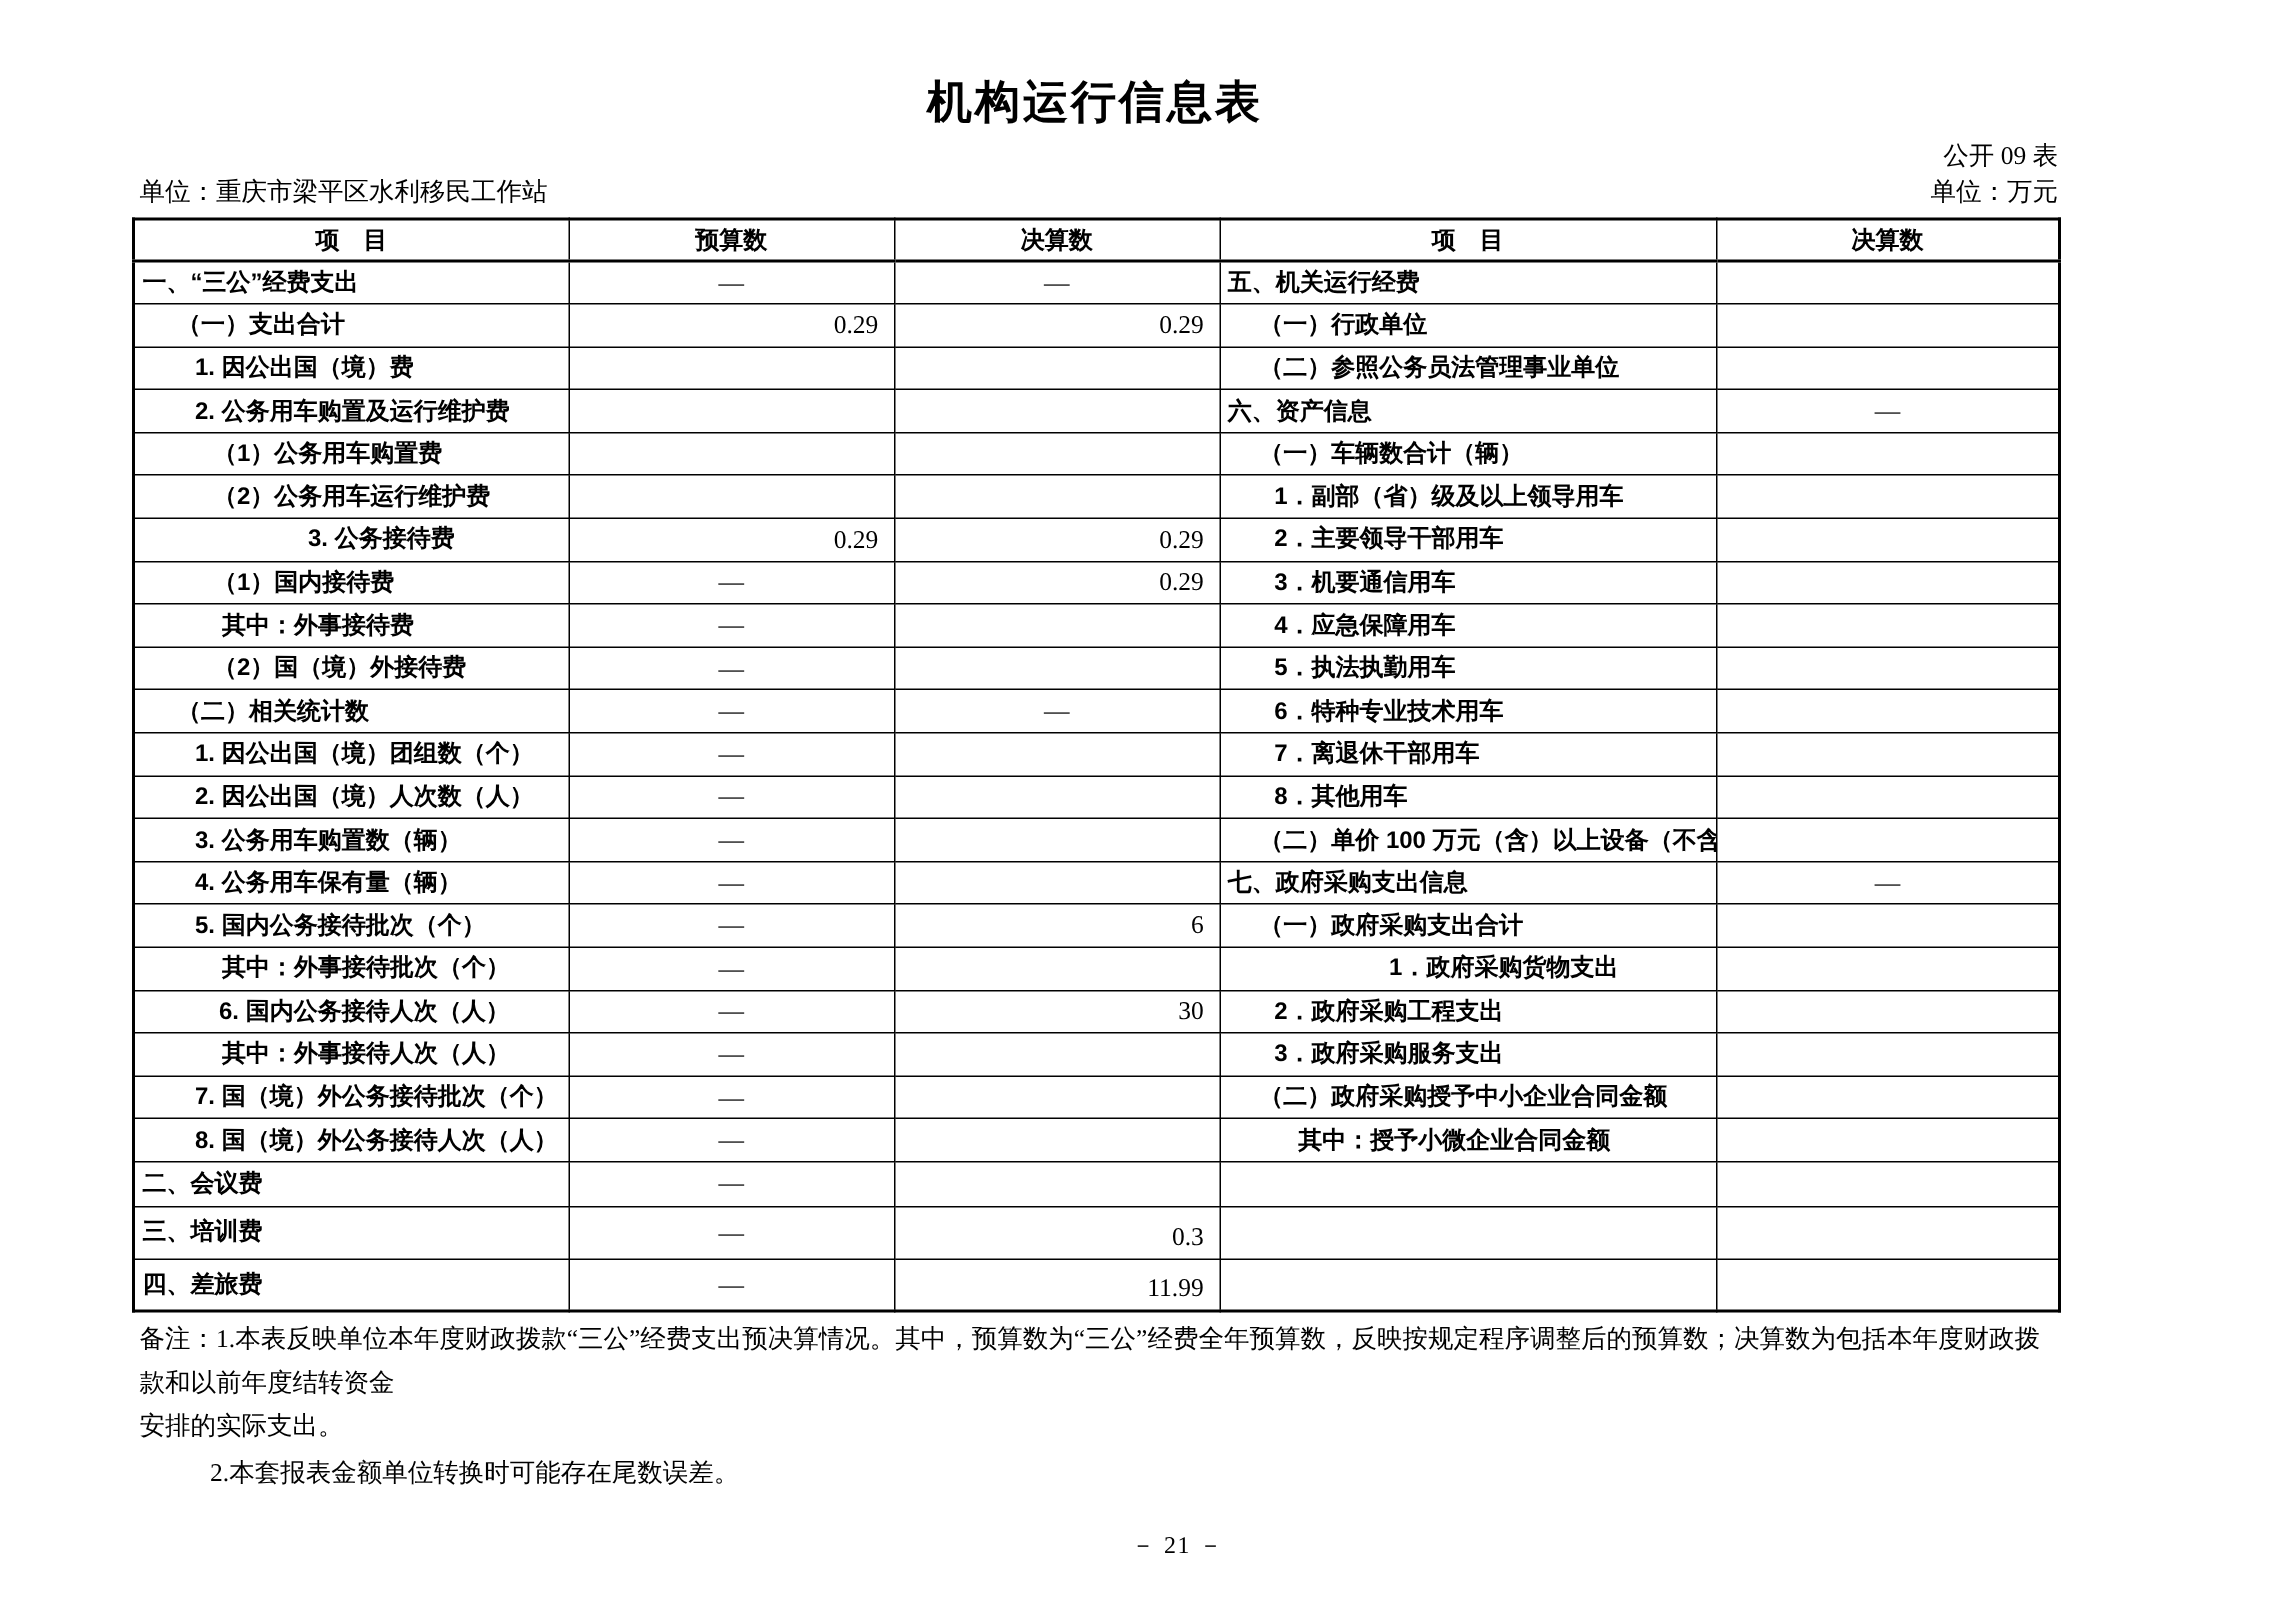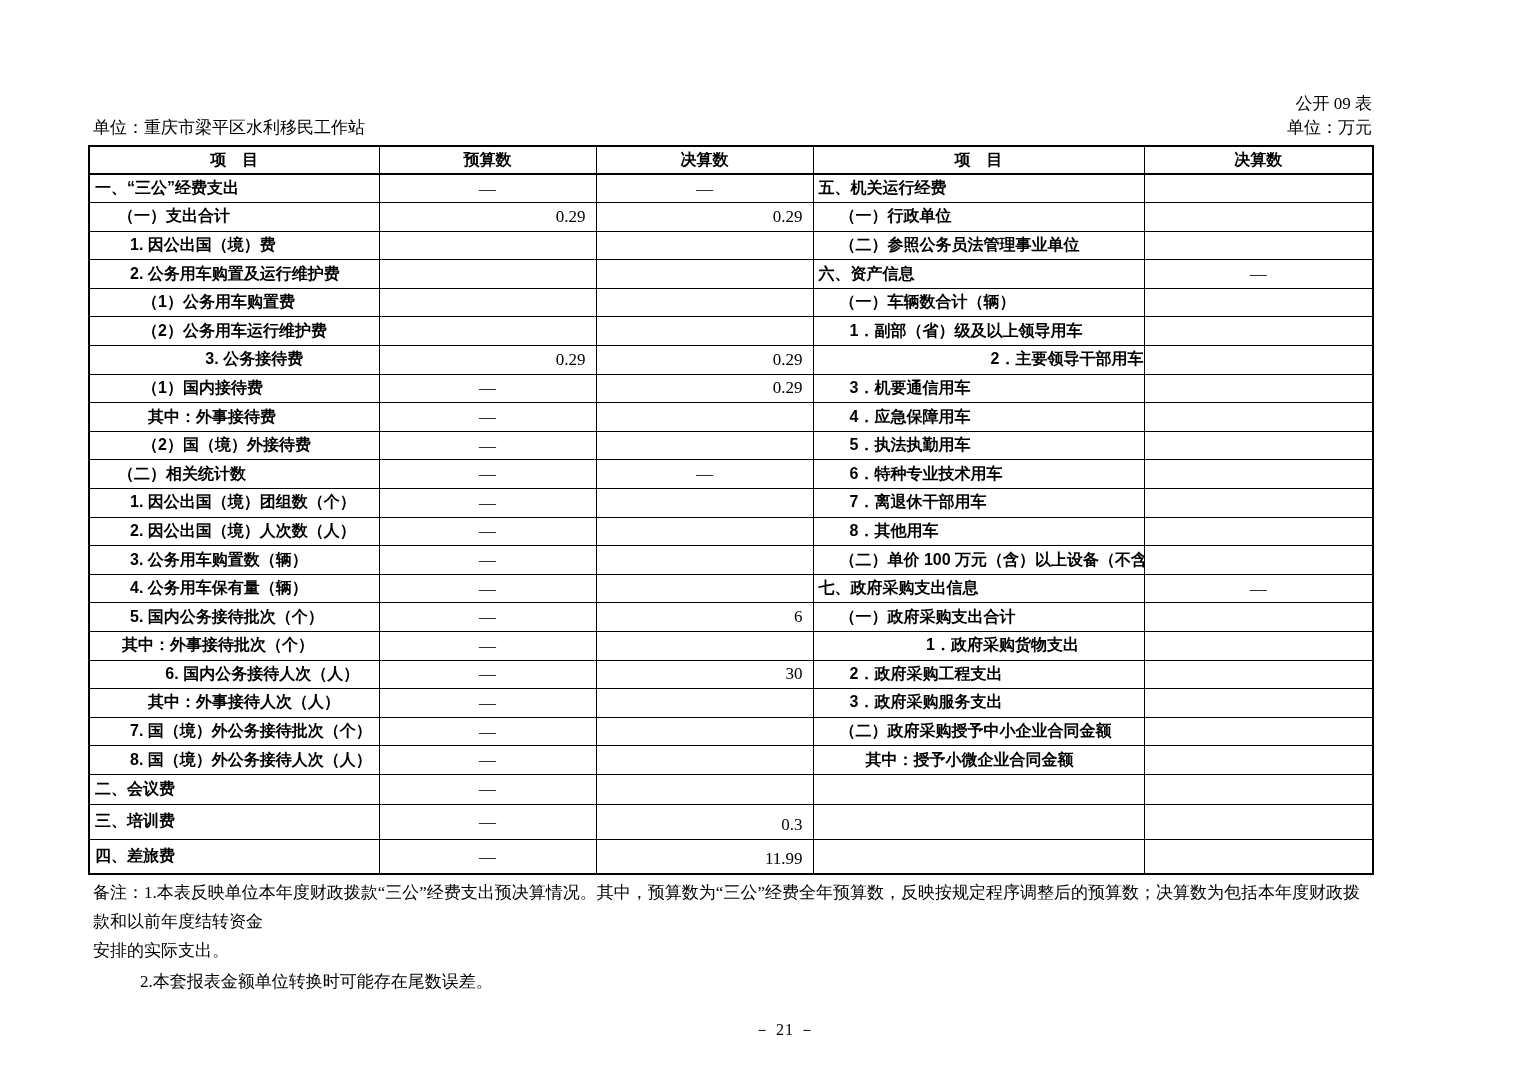--- a/index.html
+++ b/index.html
@@ -88,6 +88,7 @@
 
 <div class="page">
 
+  <div class="title">机构运行信息表</div>
 
   <div class="form-code">公开 09 表</div>
 

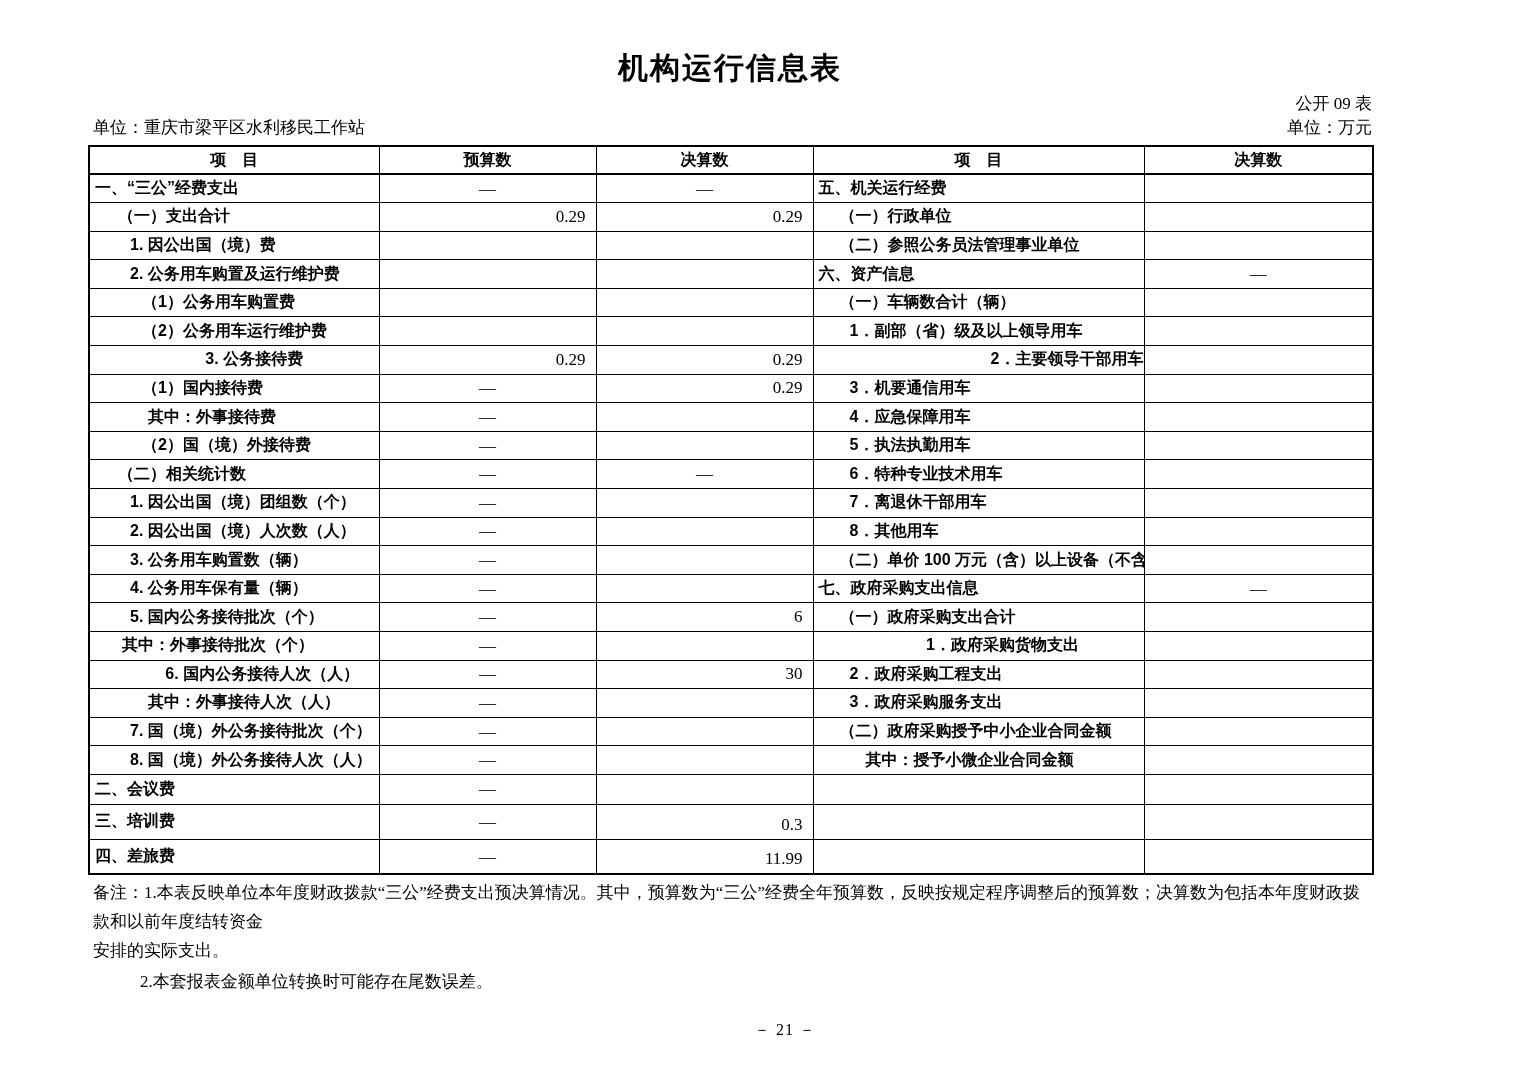--- a/index.html
+++ b/index.html
@@ -160,7 +160,7 @@
           <td class="lbl" style="padding-left: 40px; text-align: center;">3. 公务接待费</td>
           <td class="val">0.29</td>
           <td class="val">0.29</td>
-          <td class="lbl" style="padding-left: 36px; text-align: right;">2．主要领导干部用车</td>
+          <td class="lbl" style="padding-left: 36px;">2．主要领导干部用车</td>
           <td class="val"></td>
         </tr>
         <tr class="r-norm">

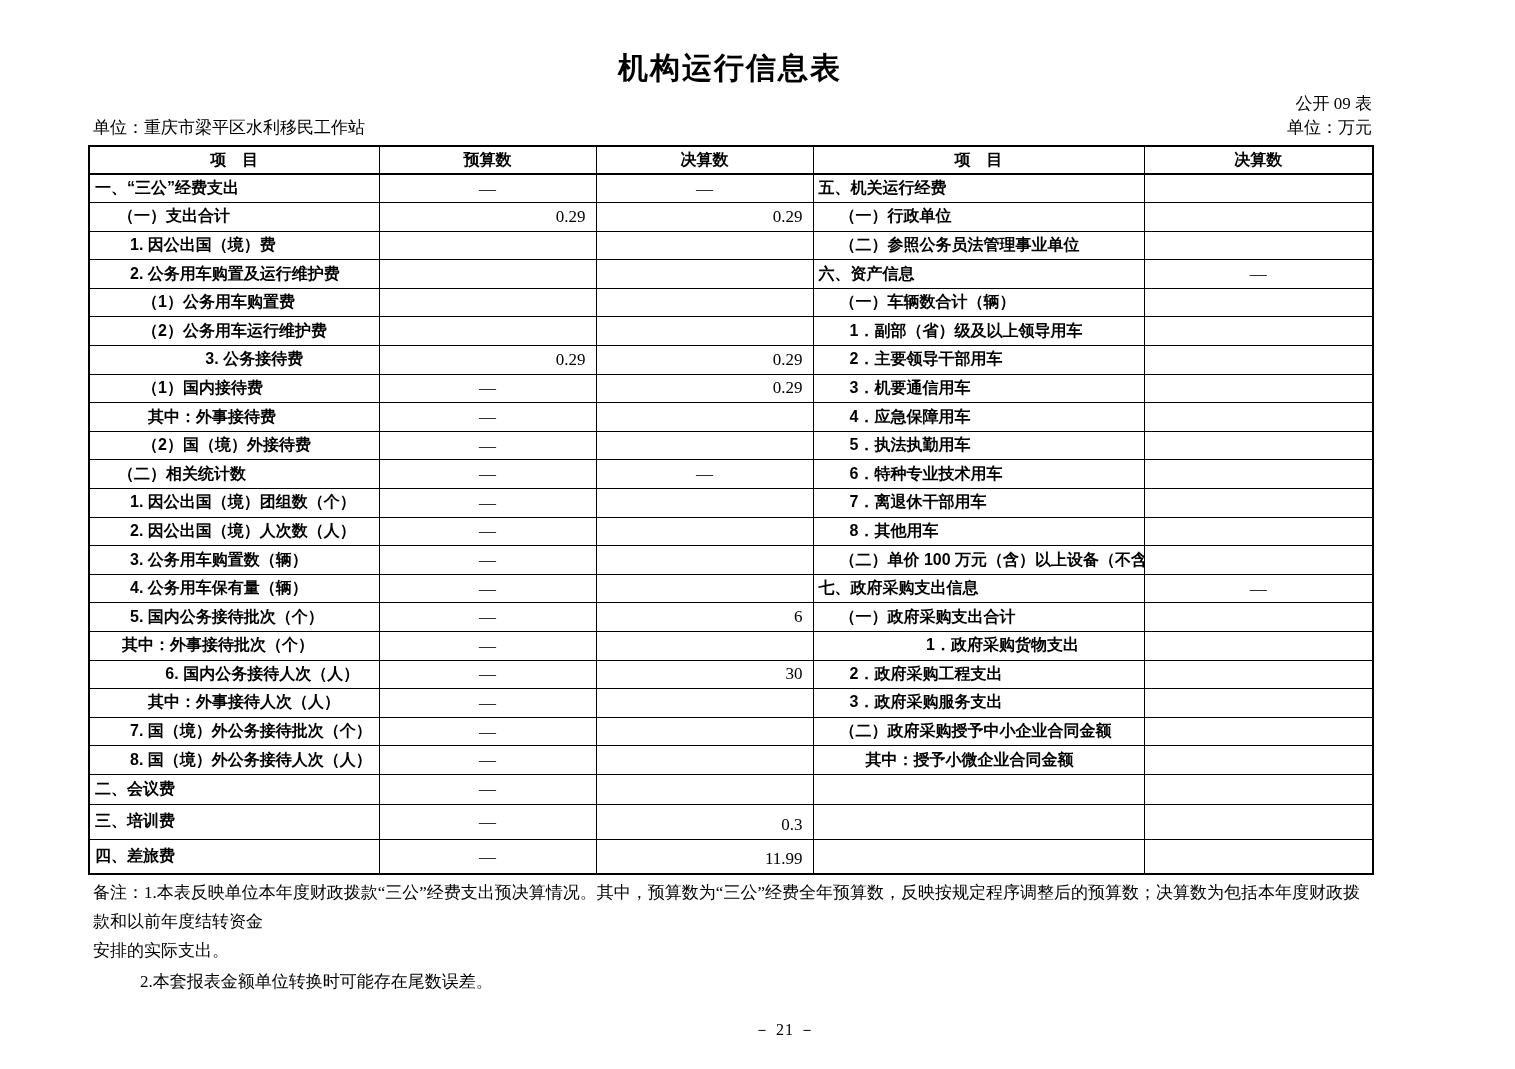--- a/index.html
+++ b/index.html
@@ -227,7 +227,7 @@
           <td class="val"></td>
         </tr>
         <tr class="r-norm">
-          <td class="lbl" style="padding-left: 32px;">其中：外事接待批次（个）</td>
+          <td class="lbl" style="padding-left: 58px;">其中：外事接待批次（个）</td>
           <td class="val dash">—</td>
           <td class="val"></td>
           <td class="lbl" style="padding-left: 48px; text-align: center;">1．政府采购货物支出</td>

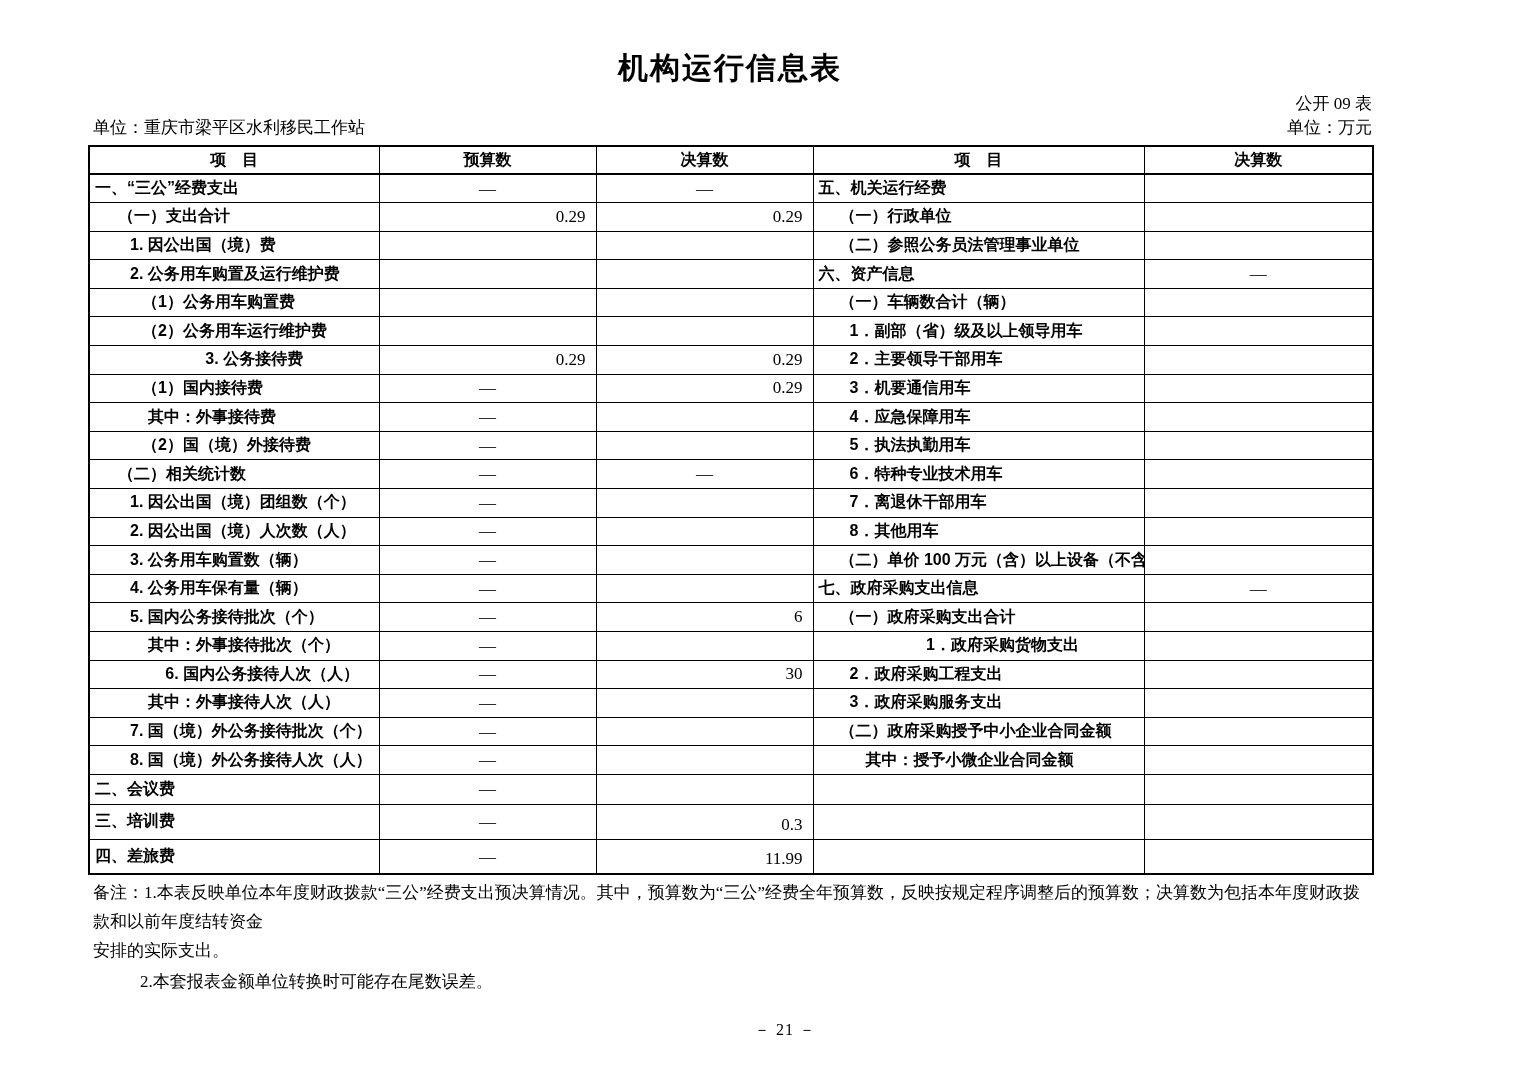--- a/index.html
+++ b/index.html
@@ -234,7 +234,7 @@
           <td class="val"></td>
         </tr>
         <tr class="r-norm">
-          <td class="lbl" style="padding-left: 56px; text-align: center;">6. 国内公务接待人次（人）</td>
+          <td class="lbl" style="padding-left: 56px;">6. 国内公务接待人次（人）</td>
           <td class="val dash">—</td>
           <td class="val">30</td>
           <td class="lbl" style="padding-left: 36px;">2．政府采购工程支出</td>

